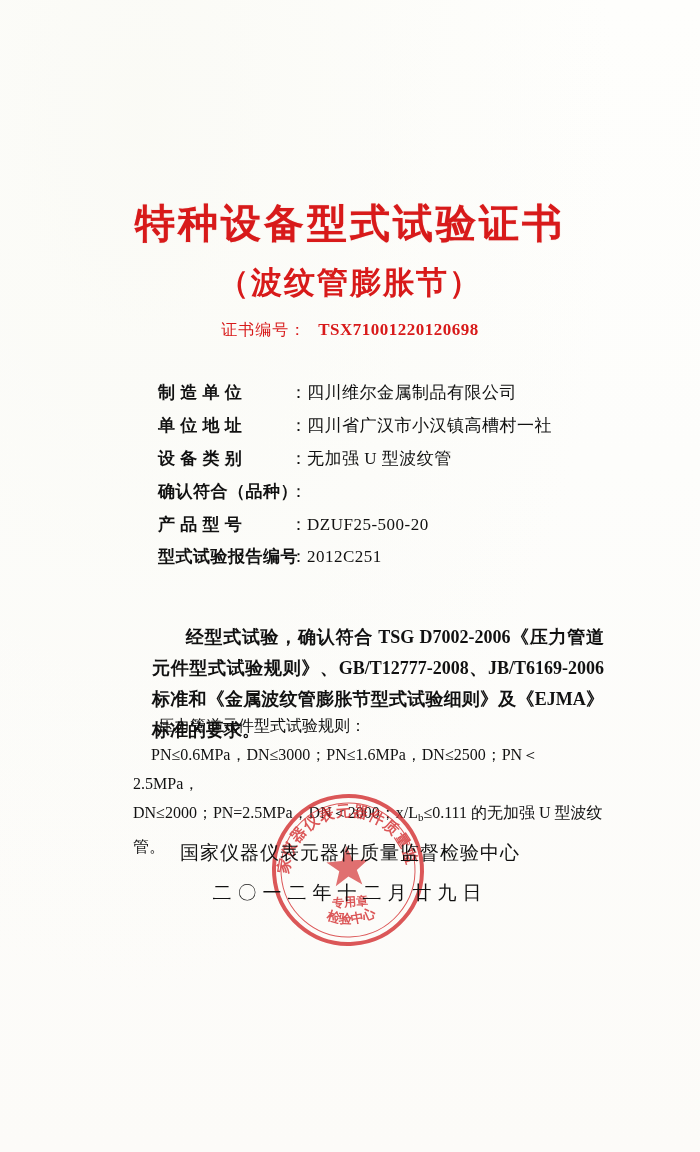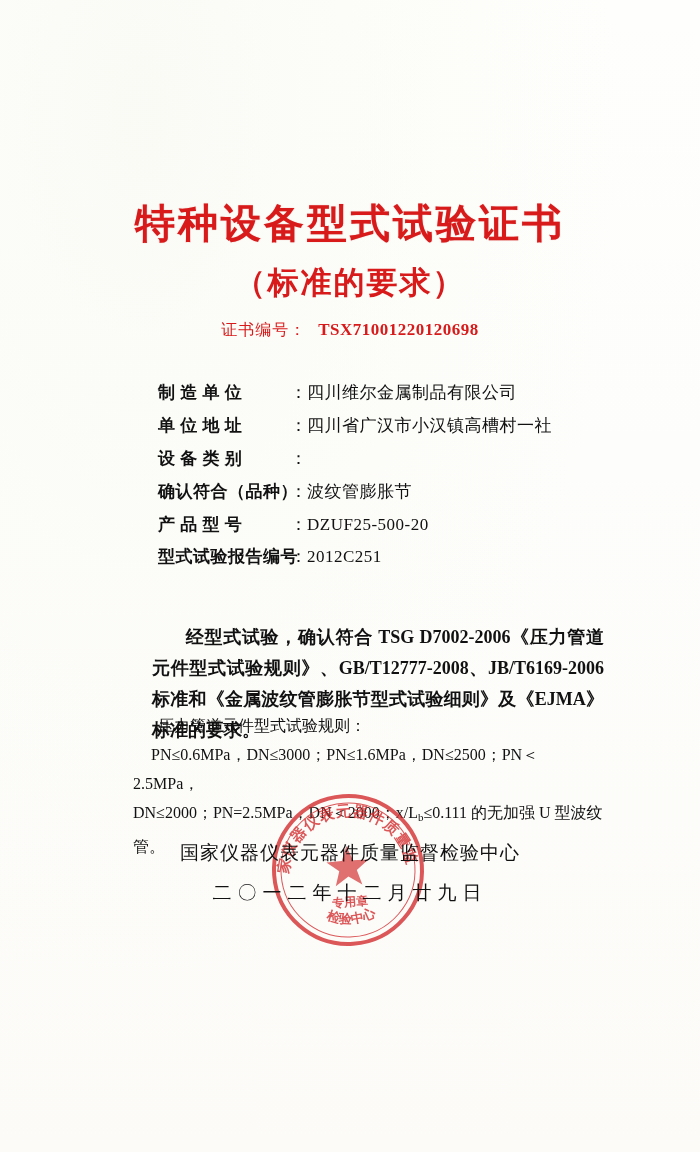--- a/index.html
+++ b/index.html
@@ -204,7 +204,7 @@
 <div class="page">
 
   <div class="title-main">特种设备型式试验证书</div>
-  <div class="title-sub">（标准的要求）</div>
+  <div class="title-sub">（波纹管膨胀节）</div>
 
   <div class="cert-no-row">
     <span class="cert-no-label">证书编号：</span><span class="cert-no-value">TSX71001220120698</span>

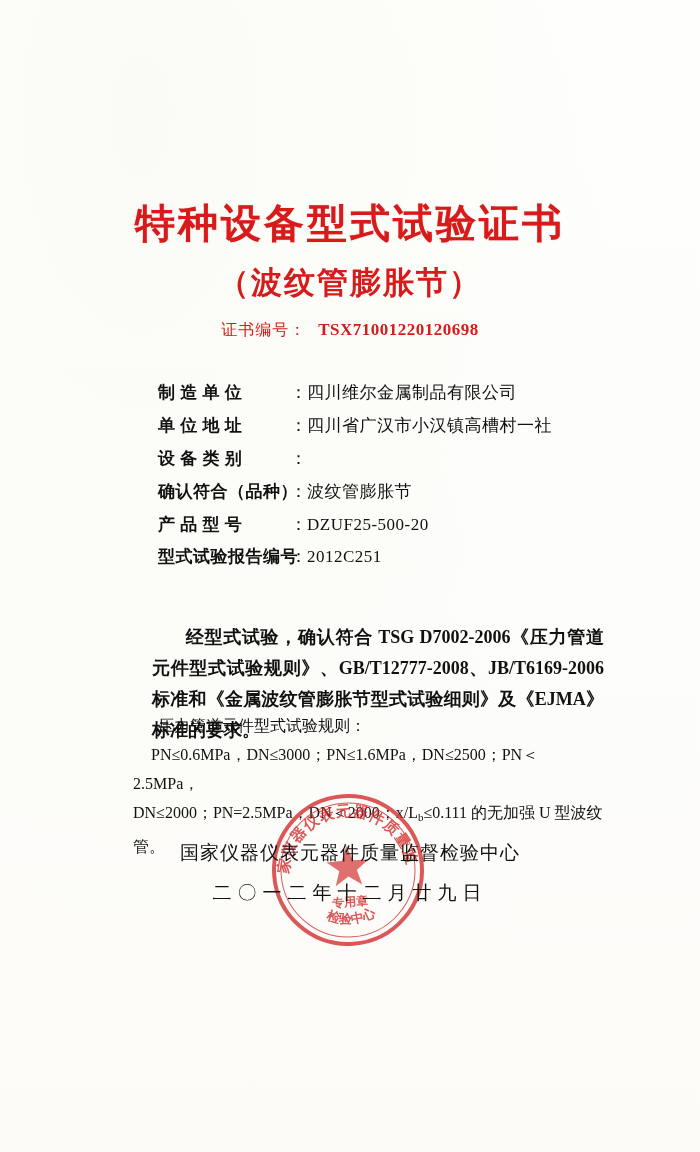--- a/index.html
+++ b/index.html
@@ -227,6 +227,7 @@
     <div class="field-row">
       <span class="field-label">设 备 类 别</span>
       <span class="field-colon">：</span>
+      <span class="field-value">无加强 U 型波纹管</span>
     </div>
 
     <div class="field-row">

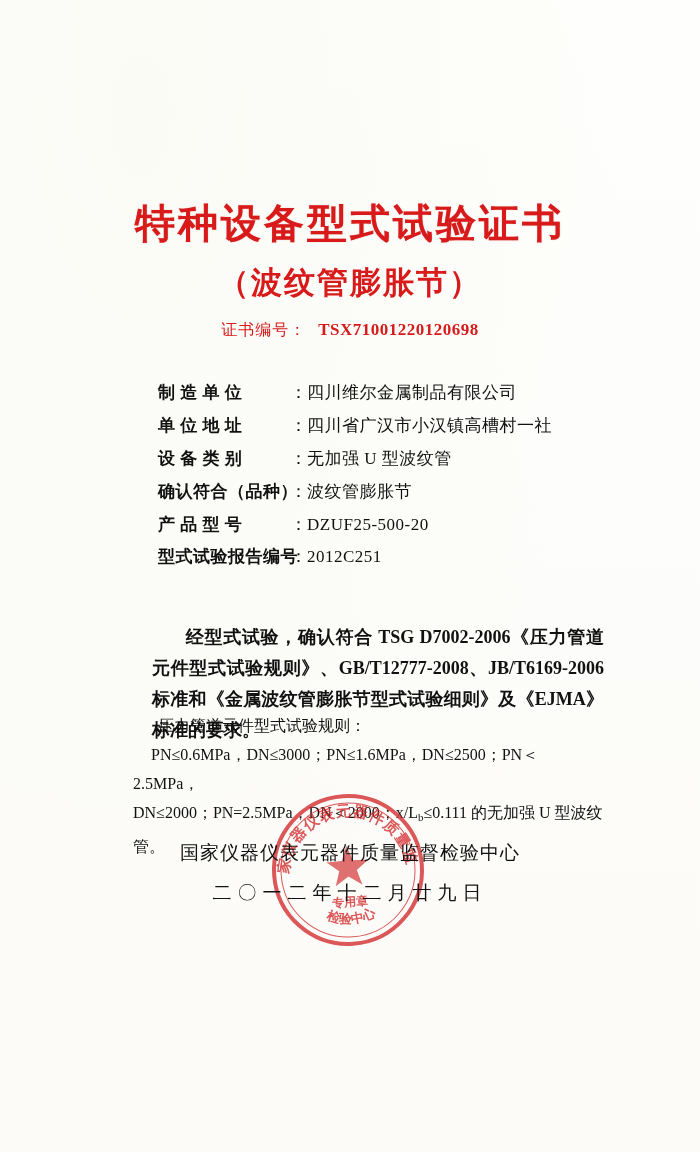--- a/index.html
+++ b/index.html
@@ -233,7 +233,6 @@
     <div class="field-row">
       <span class="field-label">确认符合（品种）</span>
       <span class="field-colon">：</span>
-      <span class="field-value">波纹管膨胀节</span>
     </div>
 
     <div class="field-row">

